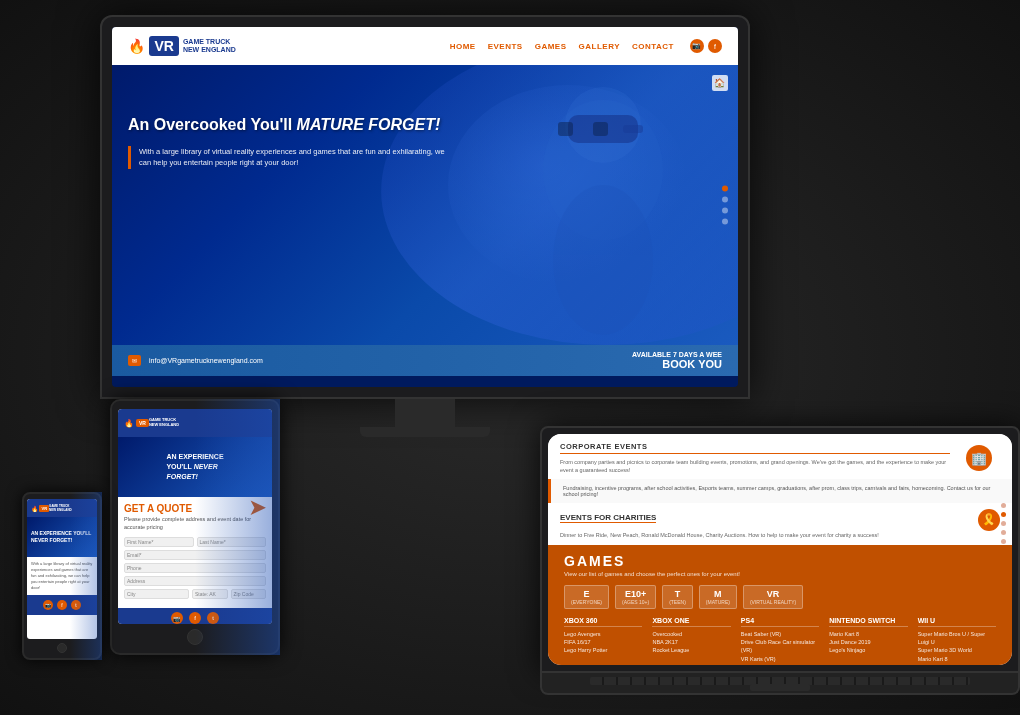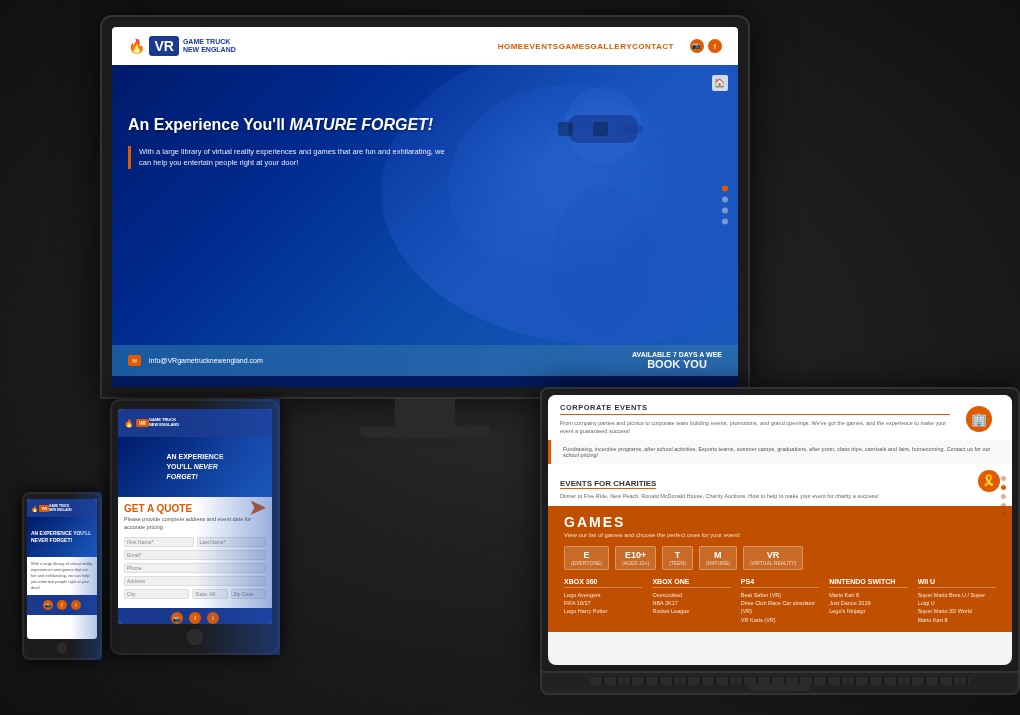--- a/index.html
+++ b/index.html
@@ -99,7 +99,7 @@
     .nav-links {
       margin-left: auto;
       display: flex;
-      gap: 0;
+      gap: 12px;
       align-items: center;
     }
 

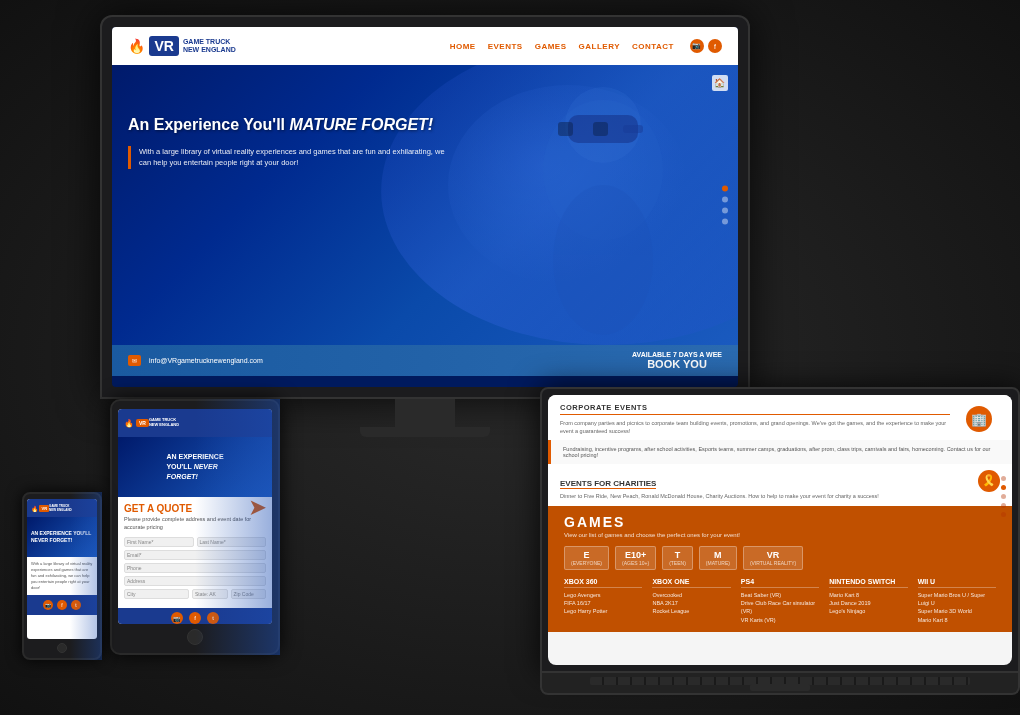--- a/index.html
+++ b/index.html
@@ -730,7 +730,7 @@
 
           <div class="hero-content">
             <div class="hero-title">
-              <span>An Experience You'll </span><em>MATURE FORGET!</em>
+              <span>An Overcooked You'll </span><em>MATURE FORGET!</em>
             </div>
             <div class="hero-body-text">With a large library of virtual reality experiences and games that are fun and exhilarating, we can help you entertain people right at your door!</div>
           </div>

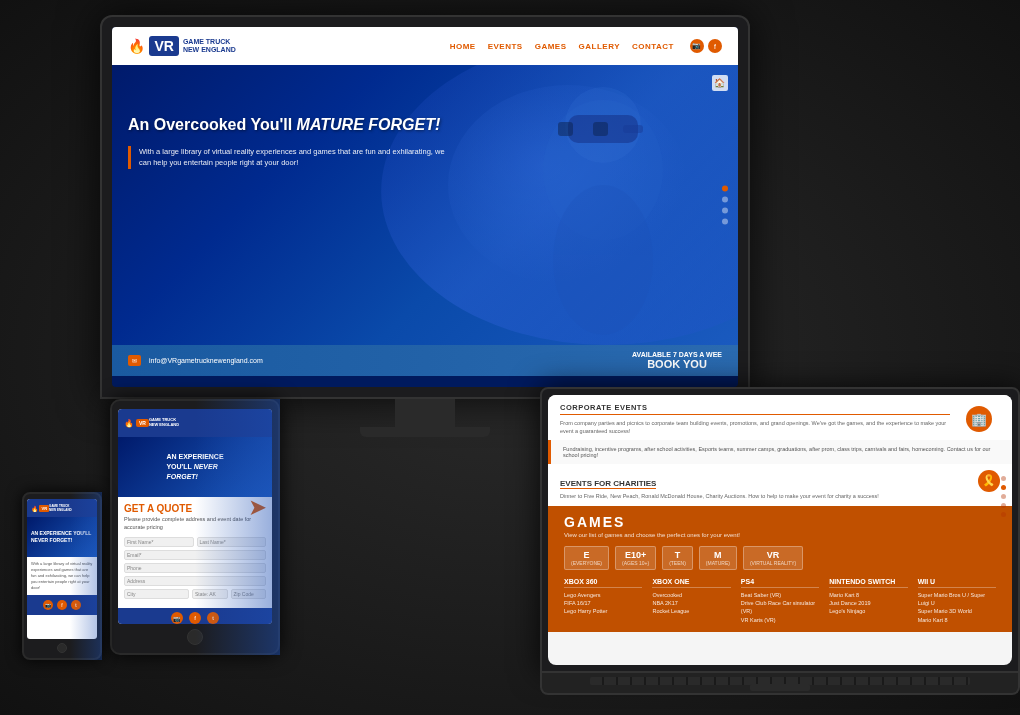--- a/index.html
+++ b/index.html
@@ -748,7 +748,7 @@
         <div class="monitor-footer-bar">
           <div class="footer-email-badge">✉</div>
           <span class="footer-email-text">info@VRgametrucknewengland.com</span>
-          <div style="margin-left:auto; text-align:center;">
+          <div style="margin-left:auto; text-align:right;">
             <div class="footer-available">AVAILABLE 7 DAYS A WEE</div>
             <div class="footer-book">BOOK YOU</div>
           </div>

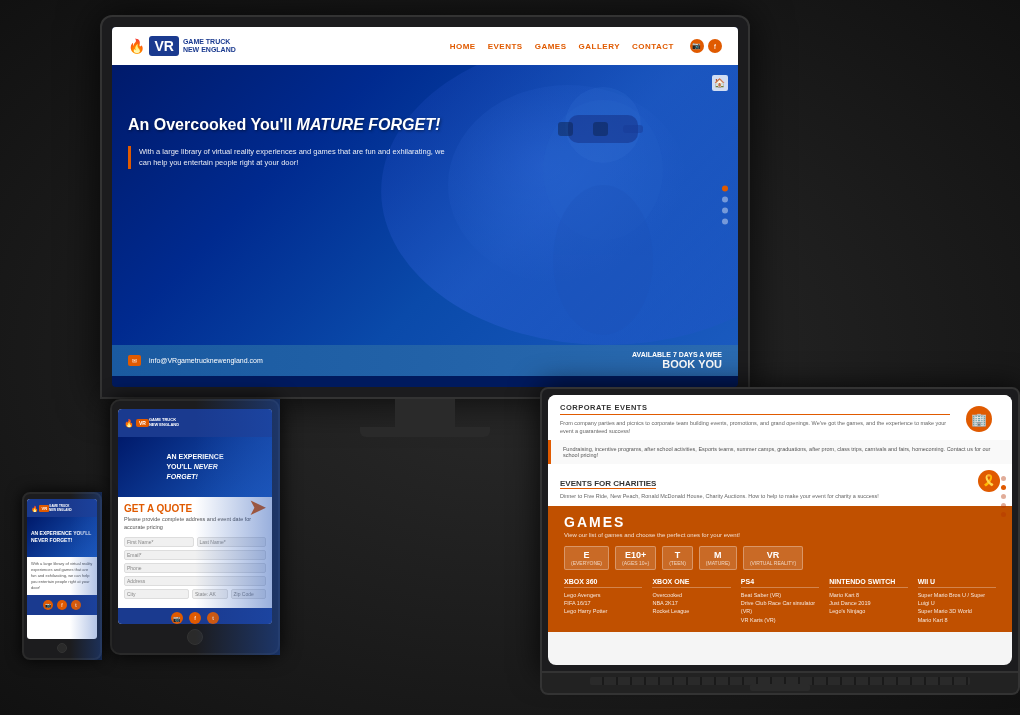--- a/index.html
+++ b/index.html
@@ -257,11 +257,11 @@
 
     .laptop-screen {
       width: 100%;
-      height: 270px;
+      height: 231px;
       background: #f5f5f5;
       overflow: hidden;
       position: relative;
-      border-radius: 8px;
+      border-radius: 13px;
     }
 
     .laptop-keyboard {

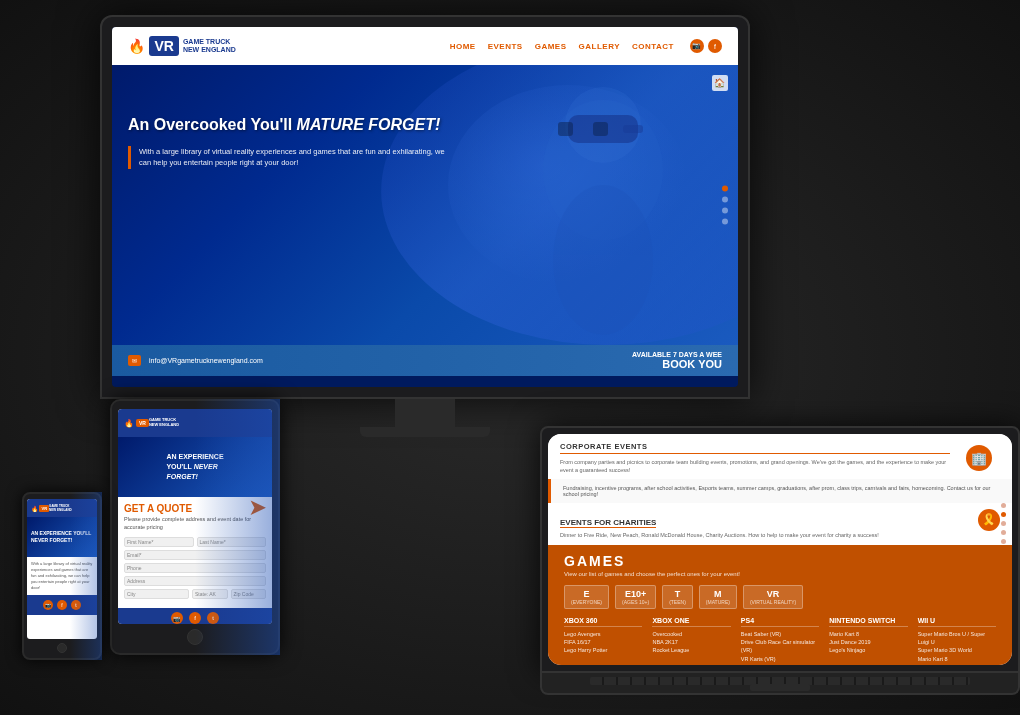--- a/index.html
+++ b/index.html
@@ -784,7 +784,7 @@
 Contact us for our school pricing!</div>
 
           <div class="charity-block">
-            <div style="display:flex;align-items:flex-end;gap:12px;">
+            <div style="display:flex;align-items:center;gap:12px;">
               <div class="charity-block-title">EVENTS FOR CHARITIES</div>
               <div style="width:22px;height:22px;border-radius:50%;background:#e05a00;display:flex;align-items:center;justify-content:center;font-size:11px;margin-left:auto;">🎗️</div>
             </div>

